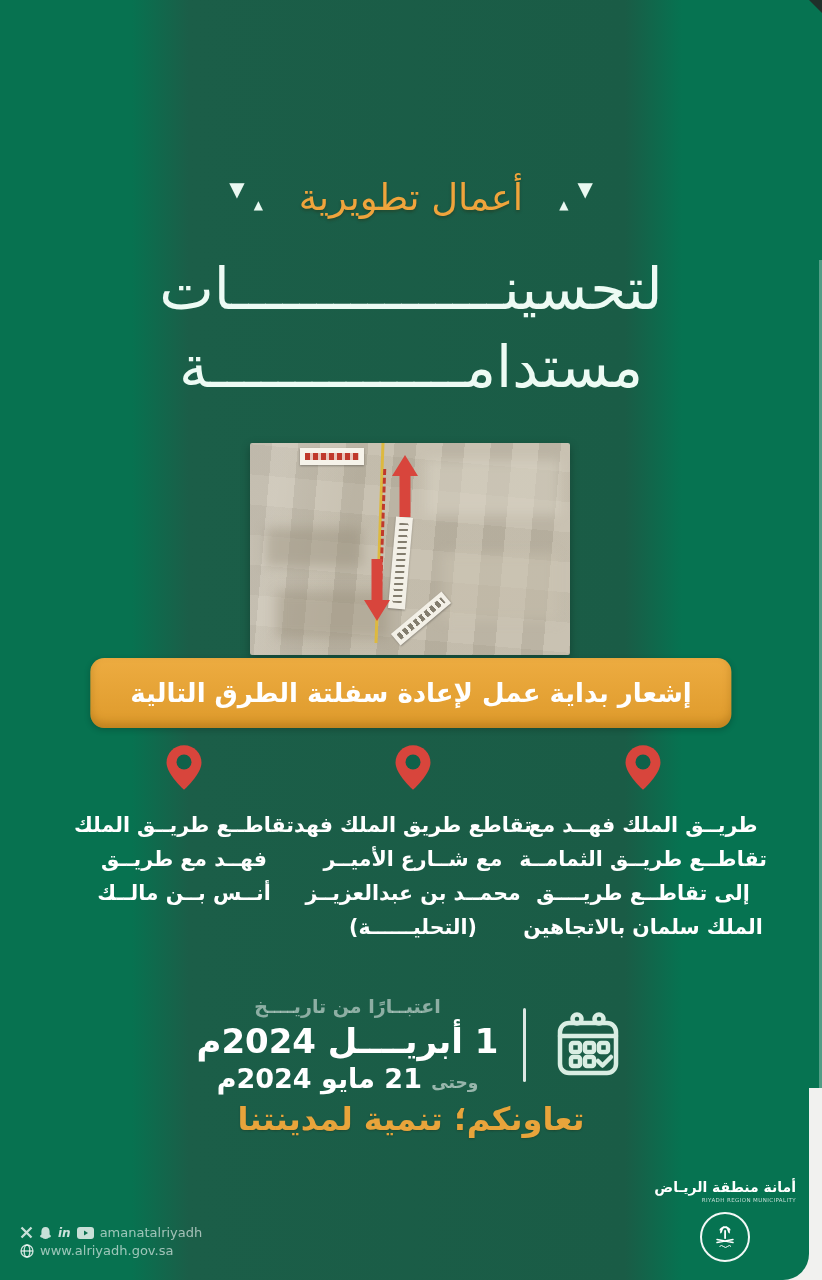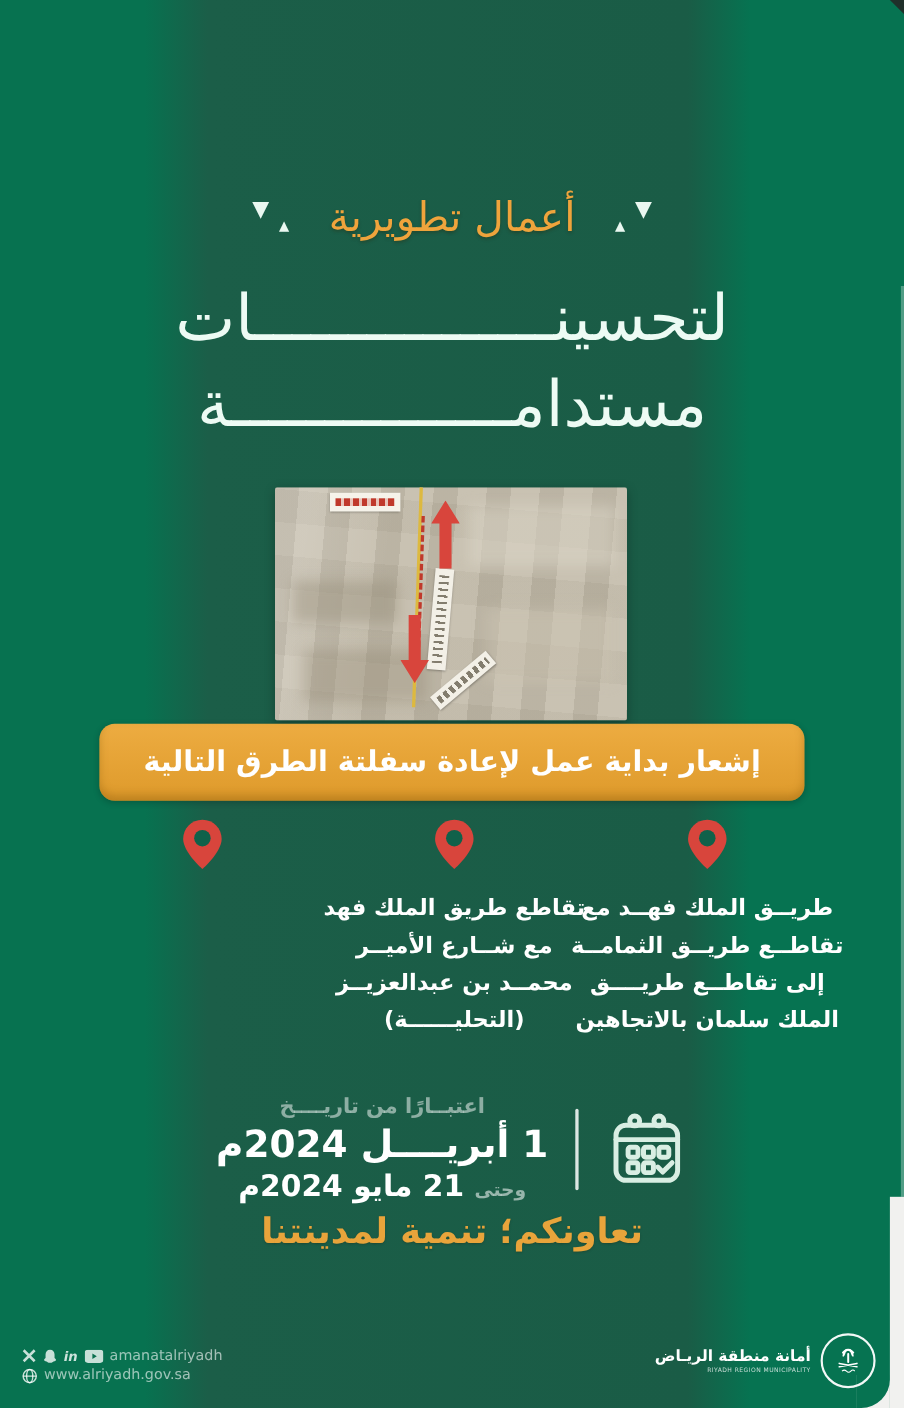--- a/index.html
+++ b/index.html
@@ -177,6 +177,11 @@
         <path d="M12 1.5 C7.2 1.5 3.6 5.3 3.6 9.9 C3.6 15.6 12 23 12 23 C12 23 20.4 15.6 20.4 9.9 C20.4 5.3 16.8 1.5 12 1.5 Z" fill="#D8453C"></path>
         <circle cx="12" cy="9.6" r="3.6" fill="#10614A"></circle>
       </svg>
+      <div class="loc-lines">
+        <div>تقاطــع طريــق الملك</div>
+        <div>فهــد مع طريــق</div>
+        <div>أنــس بــن مالــك</div>
+      </div>
     </div>
   </div>
 

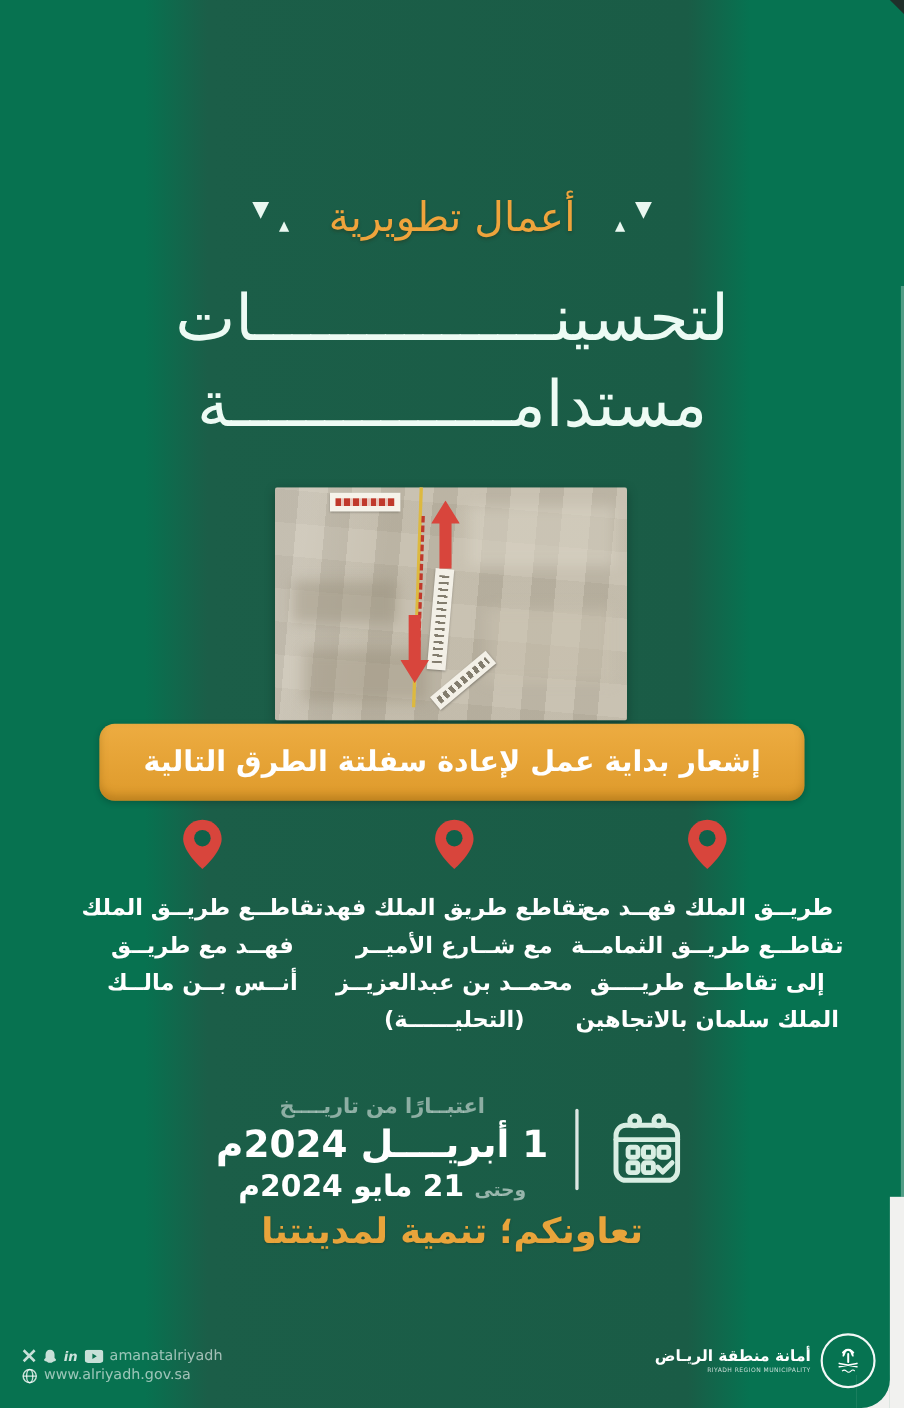--- a/index.html
+++ b/index.html
@@ -85,7 +85,7 @@
   .footer-left{position:absolute;left:20px;bottom:22px;font-size:13px;color:rgba(255,255,255,.6);}
   .f-row{display:flex;align-items:center;gap:6px;margin-top:3px;}
   .in-glyph{font-weight:bold;font-size:12px;color:rgba(255,255,255,.8);line-height:1;font-style:italic;}
-  .footer-logo{position:absolute;right:26px;bottom:18px;display:flex;align-items:center;gap:9px;}
+  .footer-logo{position:absolute;right:26px;bottom:18px;display:flex;align-items:center;gap:9px;flex-direction:column;}
   .org-text{text-align:right;}
   .org-ar{font-size:14px;font-weight:bold;color:#fff;direction:rtl;}
   .org-en{font-size:5.5px;color:rgba(255,255,255,.75);letter-spacing:.4px;margin-top:2px;}

